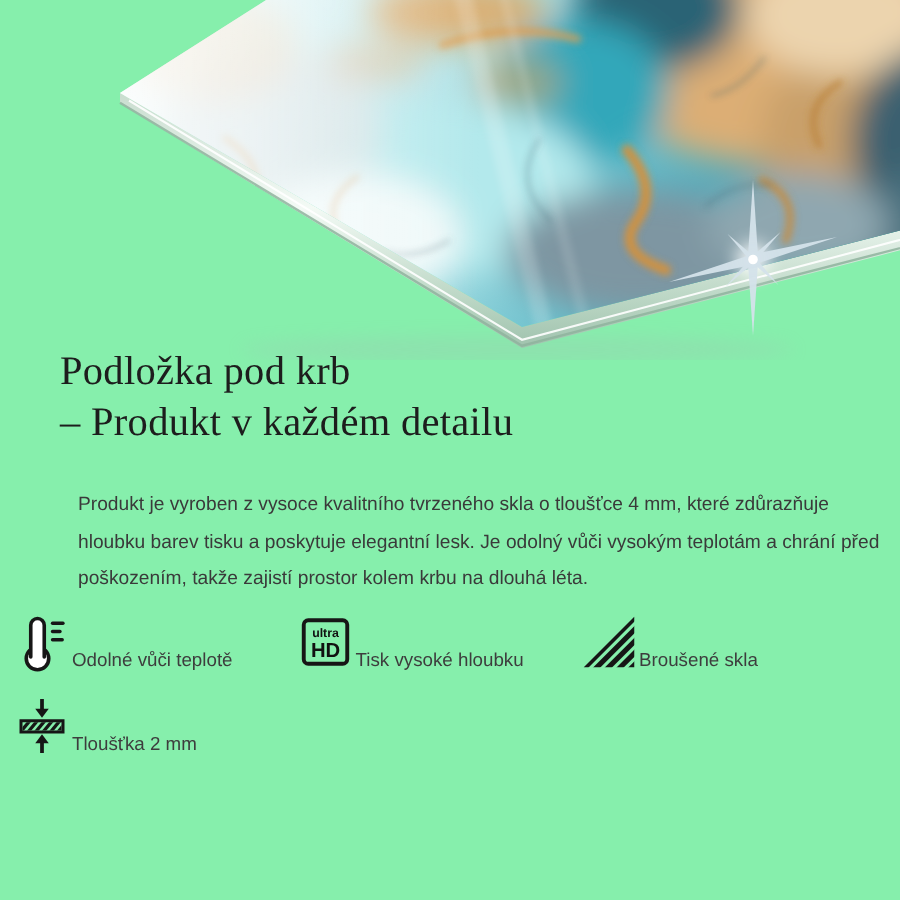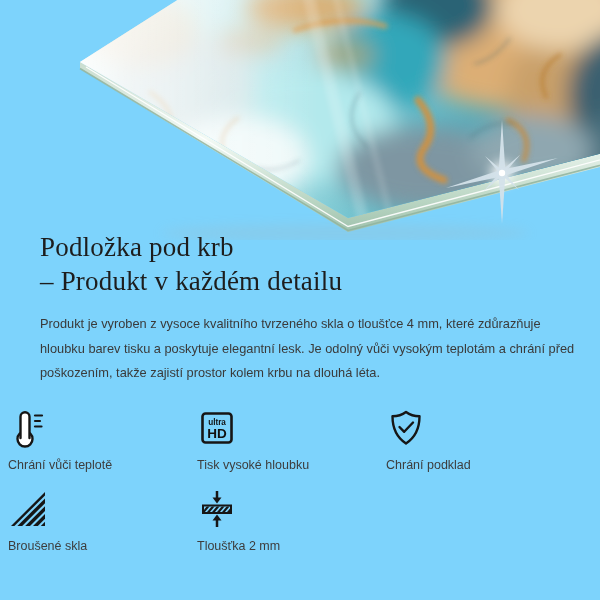--- a/index.html
+++ b/index.html
@@ -4,7 +4,7 @@
 <style>
   html,body{margin:0;padding:0;}
   body{width:600px;height:600px;background:#ffffff;font-family:"Liberation Sans",sans-serif;}
-  .page{position:relative;width:600px;height:600px;background:#7dd3fc;overflow:hidden;}
+  .page{position:relative;width:600px;height:600px;background:#86efac;overflow:hidden;}
   .hero{position:absolute;top:0;left:0;width:600px;height:240px;}
   .title{position:absolute;left:40px;top:230px;margin:0;font-family:"Liberation Serif","DejaVu Serif",serif;
          font-weight:400;font-size:27px;line-height:34px;color:#1d1d1d;letter-spacing:.2px;}

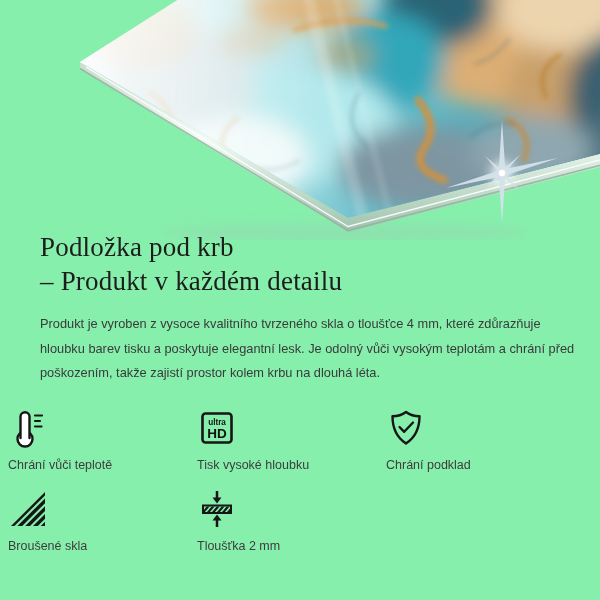--- a/index.html
+++ b/index.html
@@ -9,7 +9,7 @@
   .title{position:absolute;left:40px;top:230px;margin:0;font-family:"Liberation Serif","DejaVu Serif",serif;
          font-weight:400;font-size:27px;line-height:34px;color:#1d1d1d;letter-spacing:.2px;}
   .title span{display:block;}
-  .desc{position:absolute;left:40px;top:312px;width:537px;margin:0;font-size:12.8px;line-height:24.5px;color:#3a3a3a;}
+  .desc{position:absolute;left:40px;top:312px;width:537px;margin:12px;font-size:12.8px;line-height:24.5px;color:#3a3a3a;}
   .features{position:absolute;left:8px;top:404px;width:567px;display:grid;grid-template-columns:repeat(3,1fr);row-gap:12px;}
   .feature{display:flex;flex-direction:column;align-items:flex-start;}
   .icon-box{height:44px;display:flex;align-items:flex-end;justify-content:center;}

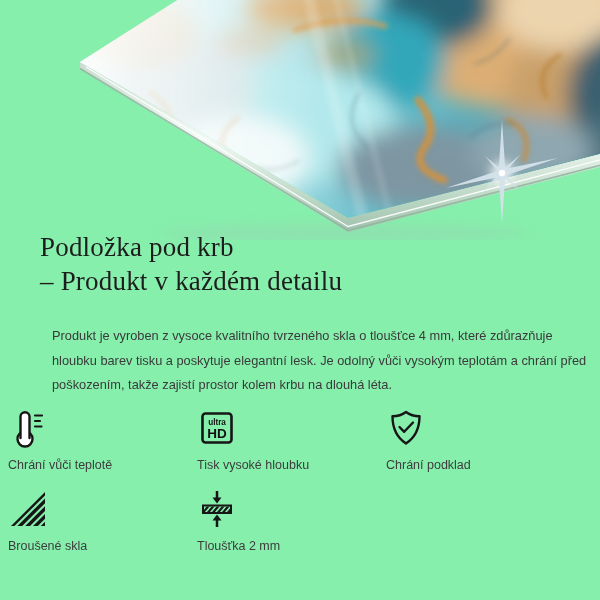--- a/index.html
+++ b/index.html
@@ -11,7 +11,7 @@
   .title span{display:block;}
   .desc{position:absolute;left:40px;top:312px;width:537px;margin:12px;font-size:12.8px;line-height:24.5px;color:#3a3a3a;}
   .features{position:absolute;left:8px;top:404px;width:567px;display:grid;grid-template-columns:repeat(3,1fr);row-gap:12px;}
-  .feature{display:flex;flex-direction:column;align-items:flex-start;}
+  .feature{display:flex;flex-direction:row;align-items:flex-end;}
   .icon-box{height:44px;display:flex;align-items:flex-end;justify-content:center;}
   .flabel{margin-top:9px;font-size:12.5px;line-height:16px;color:#3d3d3d;text-align:center;}
   .ficon{stroke:#161616;fill:none;stroke-width:2.4;}

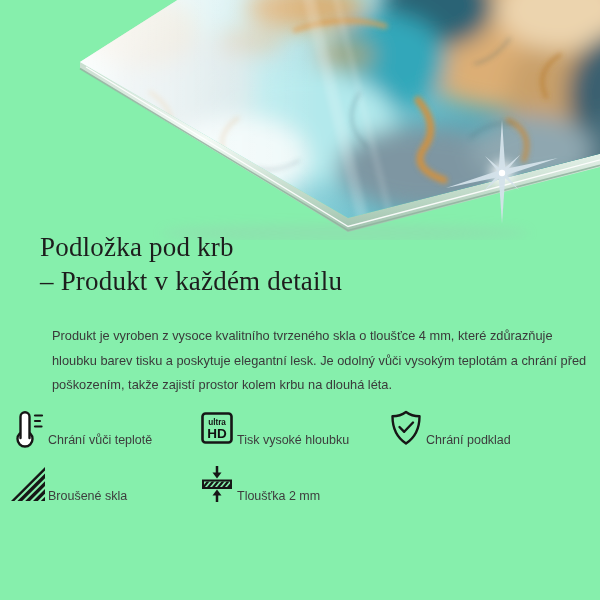--- a/index.html
+++ b/index.html
@@ -144,7 +144,7 @@
           <line x1="27" y1="18.5" x2="33.5" y2="18.5" stroke-width="2.2"></line>
         </svg>
       </div>
-      <span class="flabel">Chrání vůči teplotě</span>
+      <span class="flabel">Odolné vůči teplotě</span>
     </div>
 
     <div class="feature">

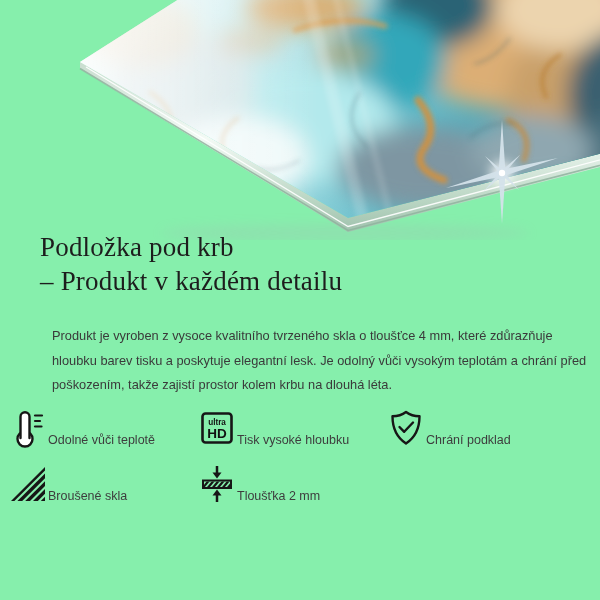--- a/index.html
+++ b/index.html
@@ -158,15 +158,6 @@
       <span class="flabel">Tisk vysoké hloubku</span>
     </div>
 
-    <div class="feature">
-      <div class="icon-box">
-        <svg class="ficon" width="40" height="40" viewBox="0 0 40 40" stroke-linecap="round" stroke-linejoin="round">
-          <path d="M20,4 C16,7 10.5,8.3 6.5,8.3 C6.5,19 10,29 20,35.5 C30,29 33.5,19 33.5,8.3 C29.5,8.3 24,7 20,4 Z"></path>
-          <polyline points="13.5,19 18.2,23.8 27,14.5"></polyline>
-        </svg>
-      </div>
-      <span class="flabel">Chrání podklad</span>
-    </div>
 
 
     <div class="feature">

